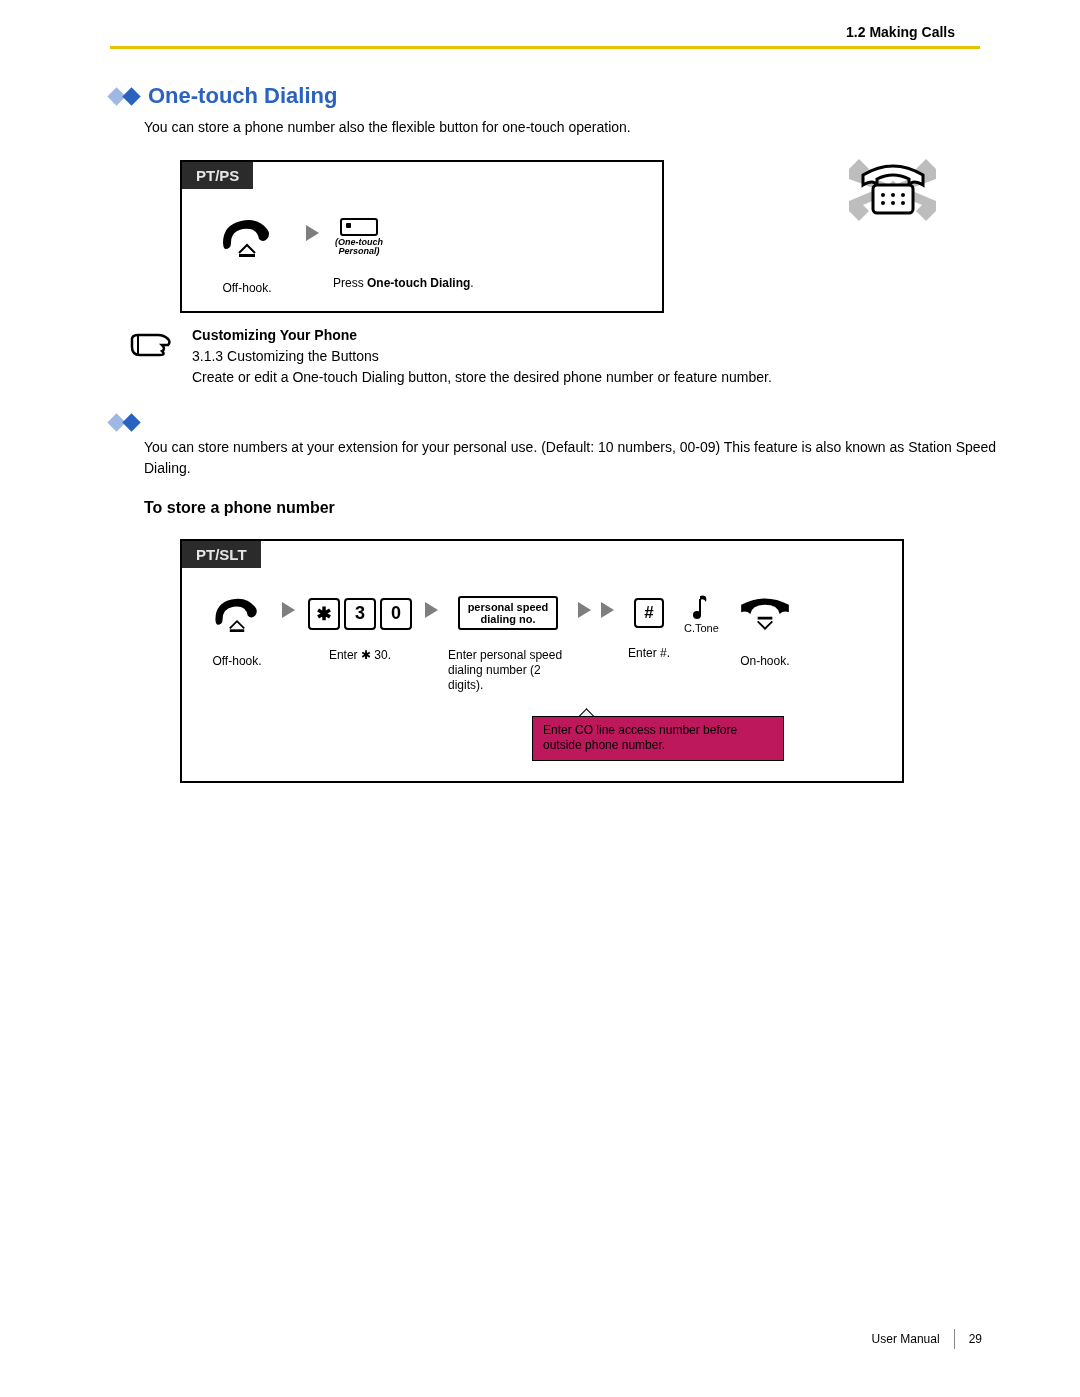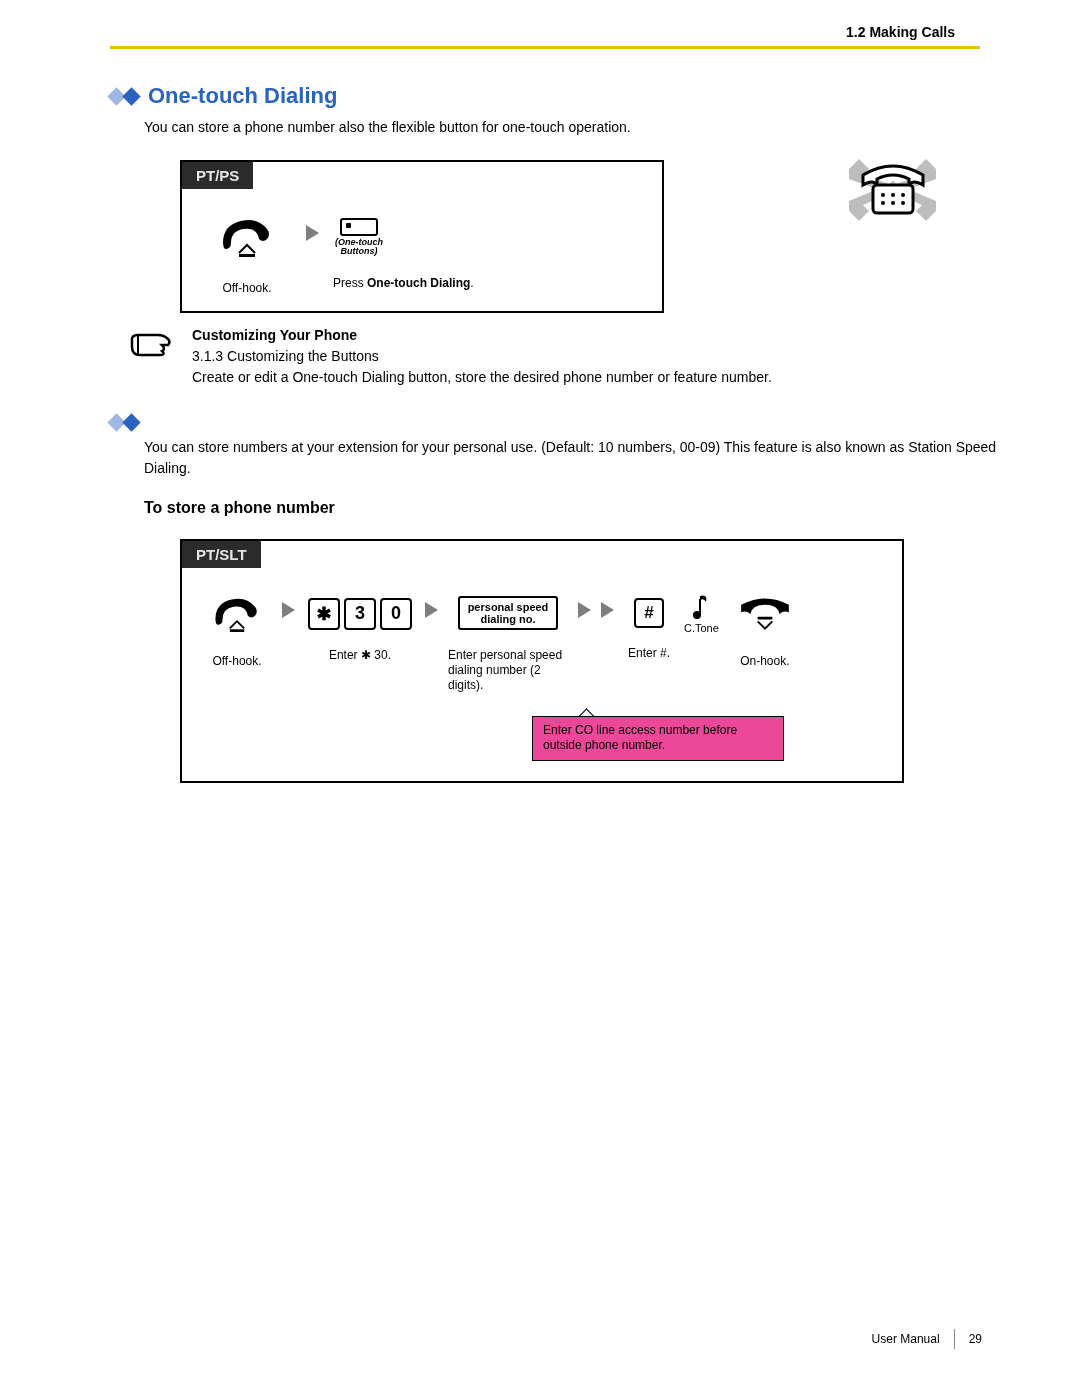--- a/index.html
+++ b/index.html
@@ -281,7 +281,7 @@
         <div class="flow-col" style="width:150px;align-items:flex-start;">
           <div class="button-icon">
             <div class="btn-shape"></div>
-            <div class="lbl"><span>(One-touch</span><br><span>Buttons)</span></div>
+            <div class="lbl"><span>(One-touch</span><br><span>Personal)</span></div>
           </div>
           <div class="flow-caption">
             <span>Press </span><span class="b">One-touch Dialing</span><span>.</span>

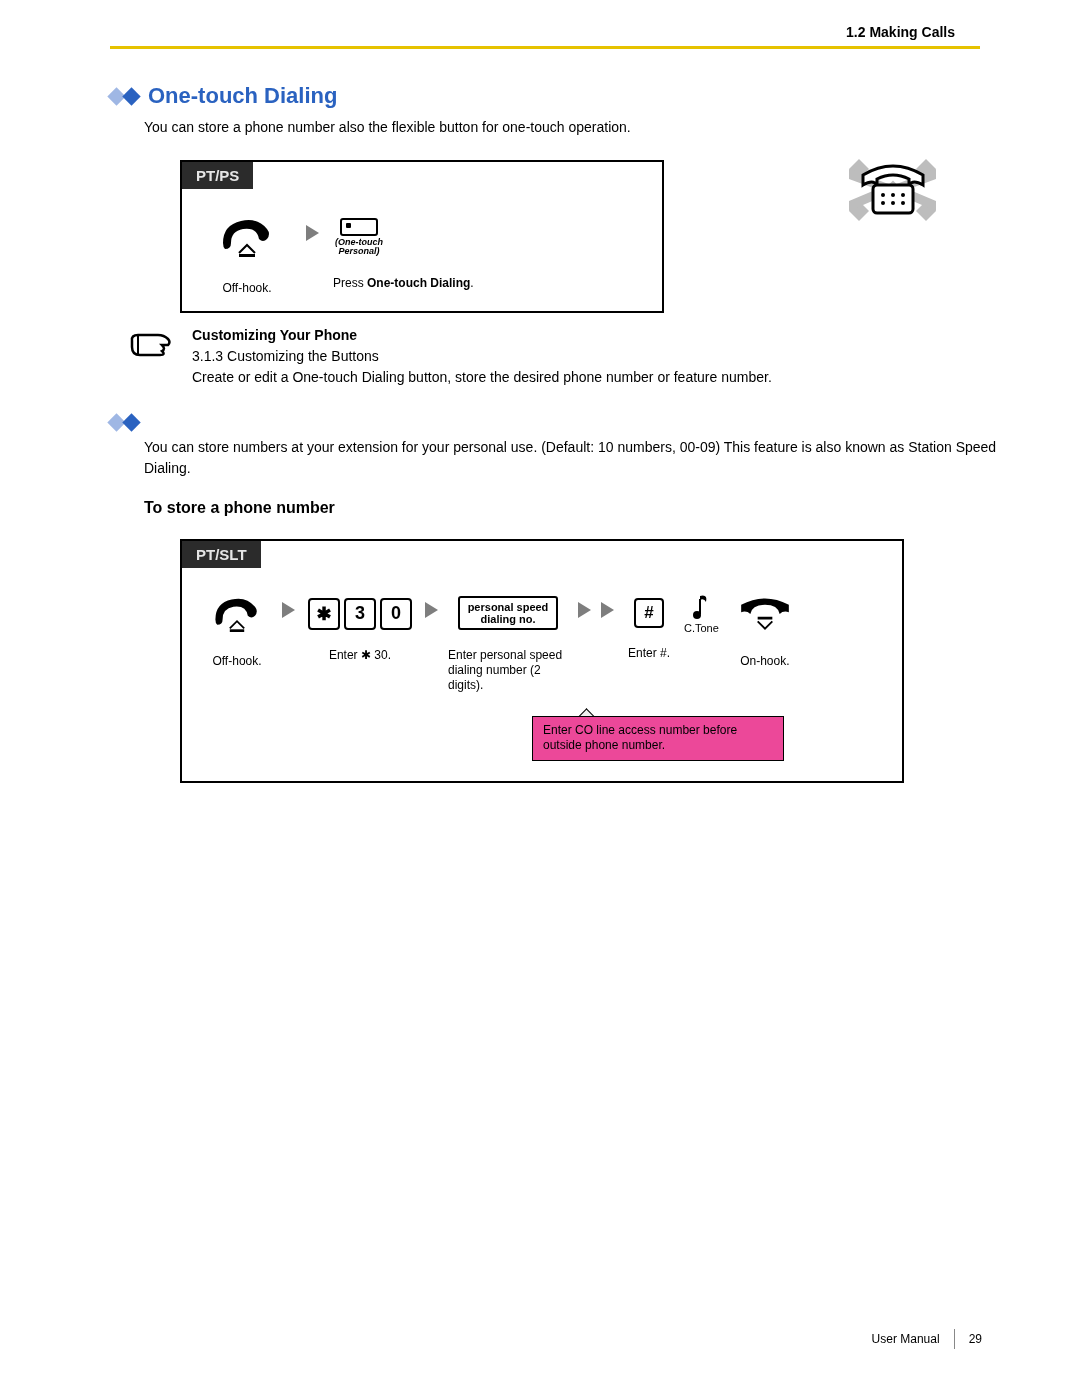--- a/index.html
+++ b/index.html
@@ -176,7 +176,7 @@
 
   .callout-box{
     border:1px solid #000;
-    background:#ec4899;
+    background:#be185d;
     padding:6px 10px;
     font-size:12px;
     line-height:1.3;

